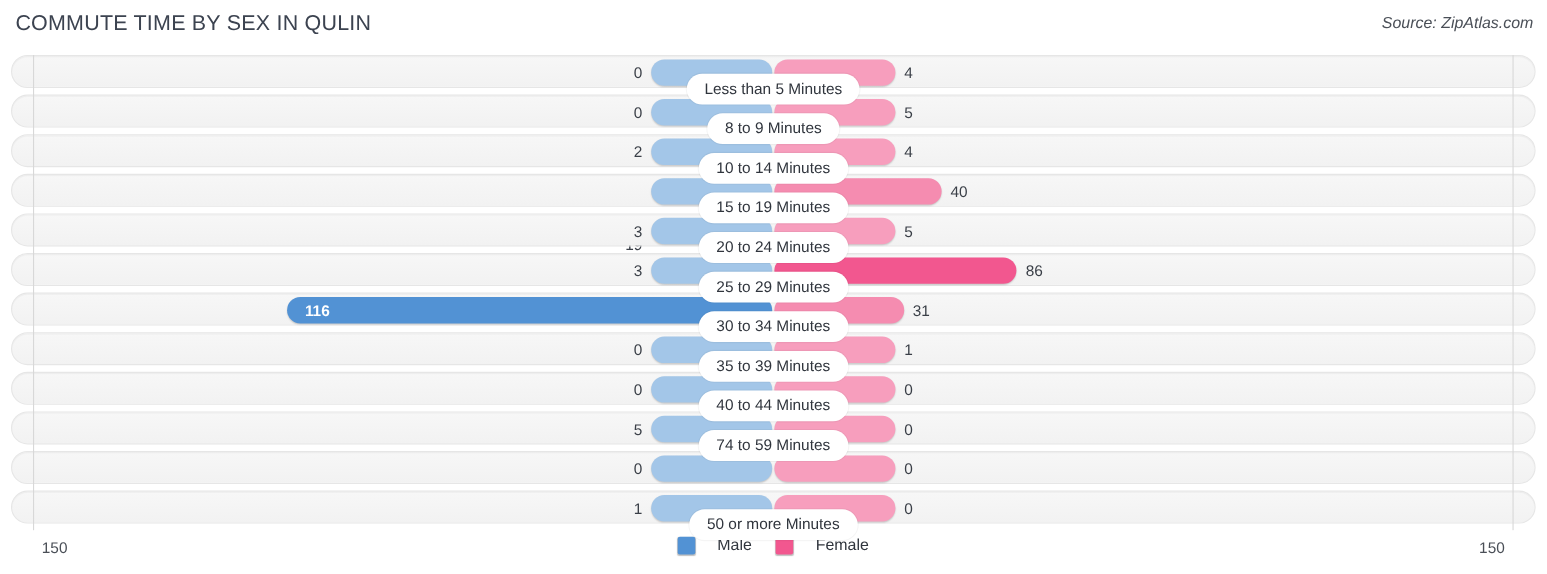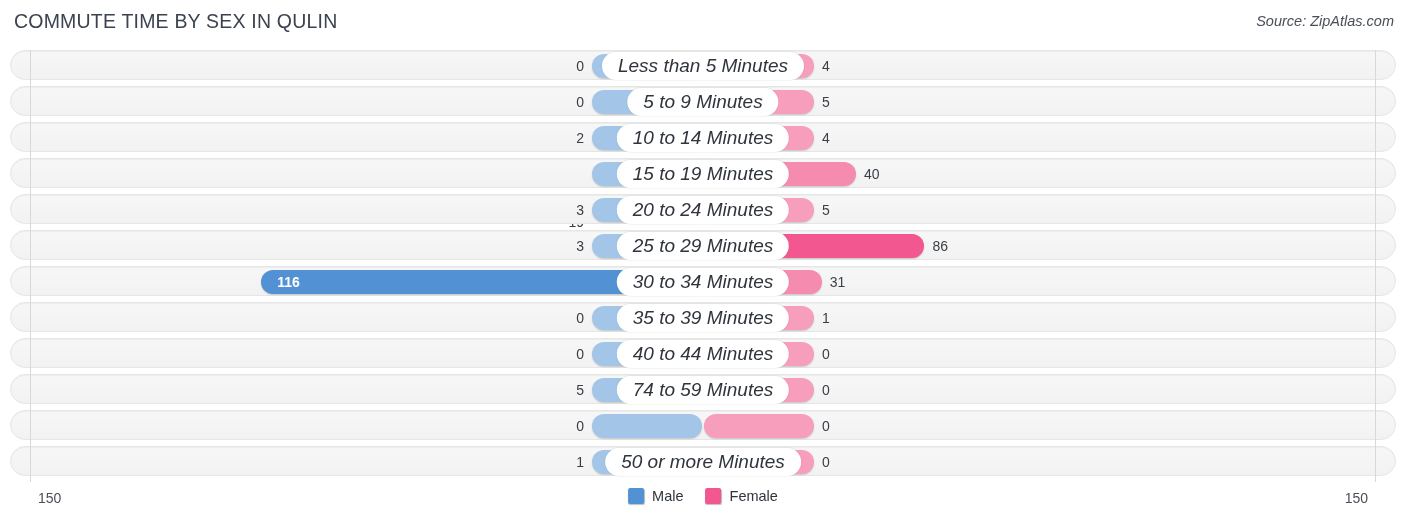--- a/index.html
+++ b/index.html
@@ -108,20 +108,19 @@
   
   .cat {
     position: absolute;
-    top: 1px;
+    top: 16px;
     height: 28px;
     line-height: 27px;
     background: #ffffff;
     border-radius: 14px;
     padding: 0 16px;
-    font-size: 19px;
+    font-size: 14px;
     color: #30353d;
     white-space: nowrap;
     left: 50%;
     transform: translateX(-50%);
     z-index: 5;
     box-shadow: 0 0 0 1px rgba(0,0,0,.04);
-    font-style: italic;
   }
 
   

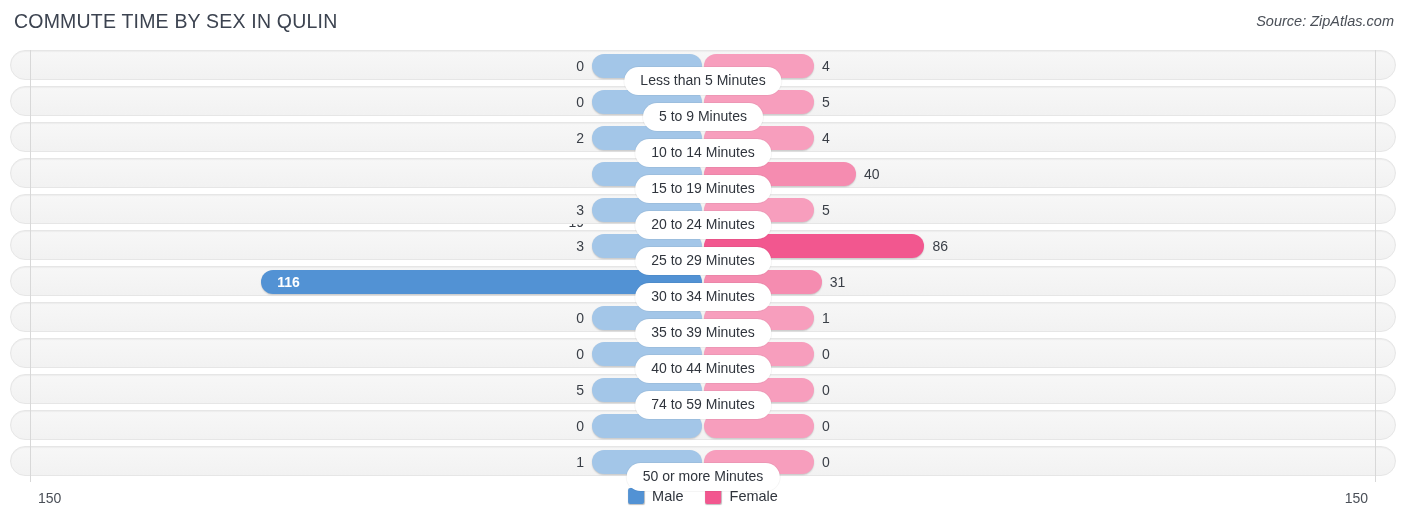--- a/index.html
+++ b/index.html
@@ -188,7 +188,7 @@
         </div>
         <div class="vlabel left" style="right: 811px; width: 60px;">0</div>
         <div class="vlabel right" style="left: 811px; width: 60px;">5</div>
-        <div class="cat">5 to 9 Minutes</div>
+        <div class="cat">8 to 9 Minutes</div>
       </div>
       <div class="row" style="top: 72px;">
         <div class="bars">

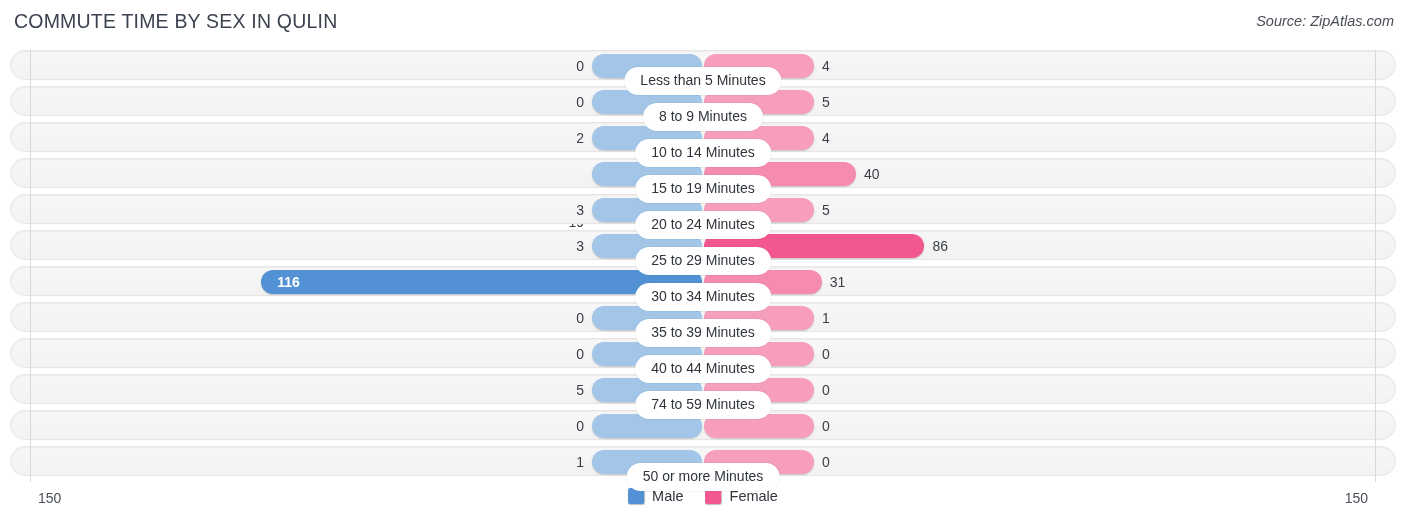--- a/index.html
+++ b/index.html
@@ -149,7 +149,7 @@
   .legend-item {
     display: flex;
     align-items: center;
-    gap: 8px;
+    gap: 20px;
     font-size: 14.5px;
     color: #30353d;
   }

